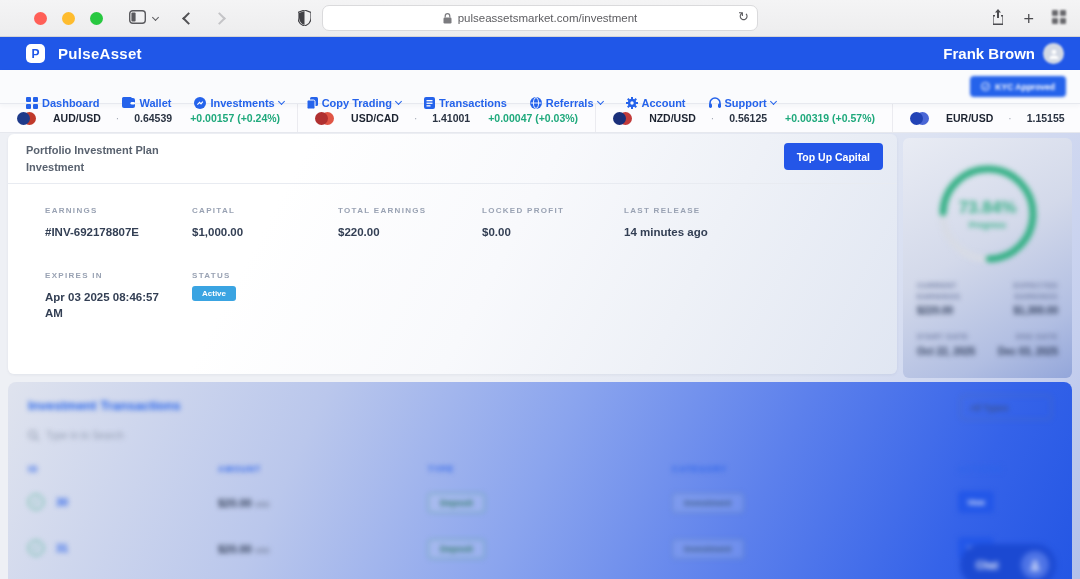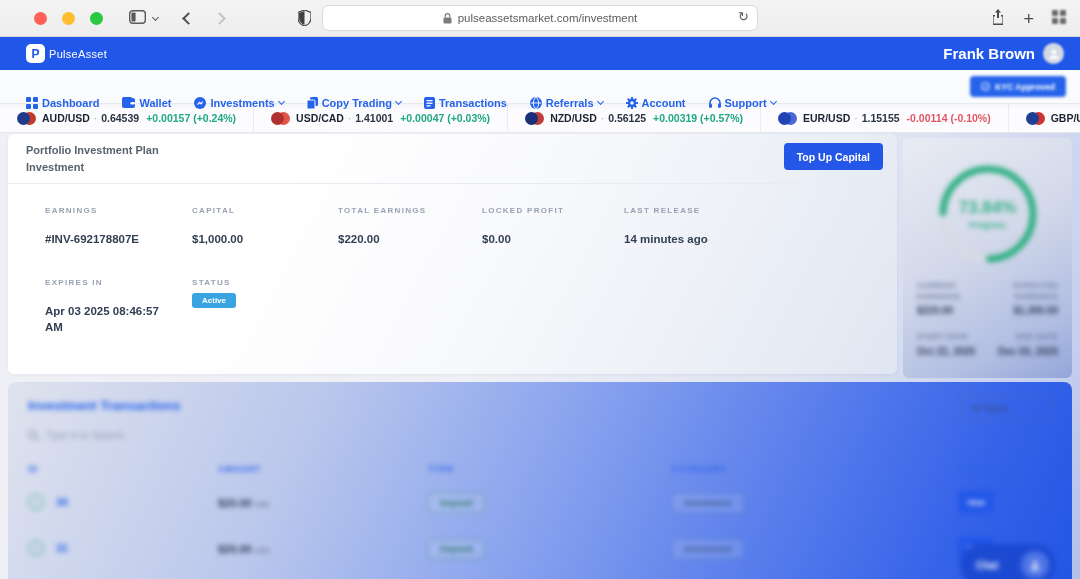--- a/index.html
+++ b/index.html
@@ -38,7 +38,7 @@
   .app-header{ height:33px; background:#2057e8; display:flex; align-items:center; padding:0 26px; position:relative; }
   .logo-box{ width:19px; height:19px; background:#ffffff; border-radius:5px; display:flex; align-items:center; justify-content:center;
     color:#2057e8; font-size:12px; font-weight:800; }
-  .brand{ color:#ffffff; font-size:11px; font-weight:400; letter-spacing:.3px; margin-left:4px; }
+  .brand{ color:#ffffff; font-size:15px; font-weight:700; letter-spacing:.3px; margin-left:13px; }
   .user-wrap{ position:absolute; right:16px; display:flex; align-items:center; gap:8px; }
   .user-name{ color:#ffffff; font-size:15px; font-weight:700; }
   .avatar{ width:21px; height:21px; border-radius:50%; background:#d3d9e4; display:flex; align-items:center; justify-content:center; filter:blur(1.2px); }

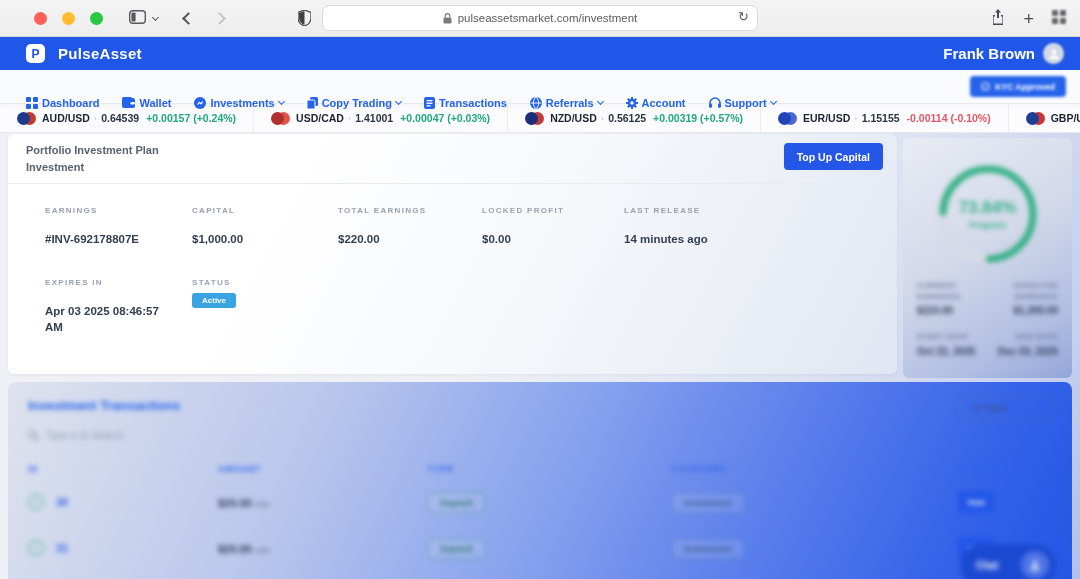--- a/index.html
+++ b/index.html
@@ -54,7 +54,7 @@
 
   
   .ticker{ height:29px; background:#fcfcfe; border-bottom:1px solid #e6e8ee; display:flex; align-items:center; overflow:hidden; }
-  .titem{ display:flex; align-items:center; gap:4px; padding:0 17px; height:100%; border-right:1px solid #ebebf0; white-space:nowrap; flex:none; }
+  .titem{ display:flex; align-items:center; gap:15px; padding:0 17px; height:100%; border-right:1px solid #ebebf0; white-space:nowrap; flex:none; }
   .flags{ position:relative; width:19px; height:13px; margin-right:2px; }
   .flags i{ position:absolute; top:0; width:13px; height:13px; border-radius:50%; }
   .flags .f1{ left:0; z-index:2; } .flags .f2{ left:6px; z-index:1; }

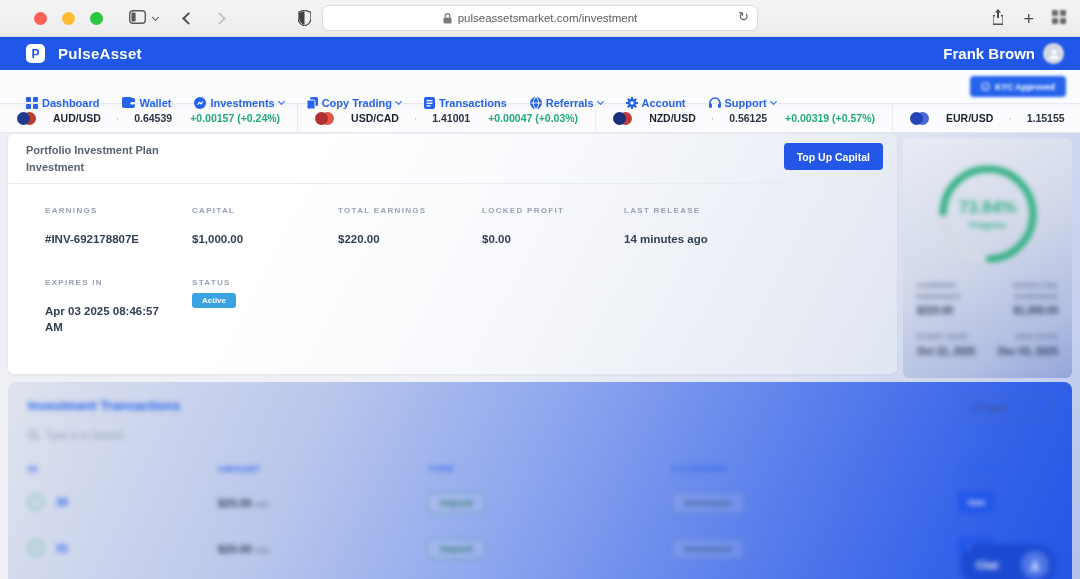--- a/index.html
+++ b/index.html
@@ -85,7 +85,7 @@
   .stats-grid{ display:grid; grid-template-columns:147px 146px 144px 142px 142px 1fr; padding:22px 0 0 37px; }
   .stats-grid.row2{ padding-top:30px; }
   .stat-label{ font-size:8px; letter-spacing:1.3px; color:#99a2b3; font-weight:700; }
-  .stat-value{ font-size:11.5px; color:#333f54; font-weight:700; margin-top:16px; line-height:1.45; }
+  .stat-value{ font-size:11.5px; color:#333f54; font-weight:700; margin-top:9px; line-height:1.45; }
   .stat-value.wrap{ width:130px; }
   .badge{ display:inline-block; background:#3aa4e2; color:#ffffff; font-size:8px; font-weight:700; padding:3px 10px; border-radius:3px; margin-top:6px; }
 

